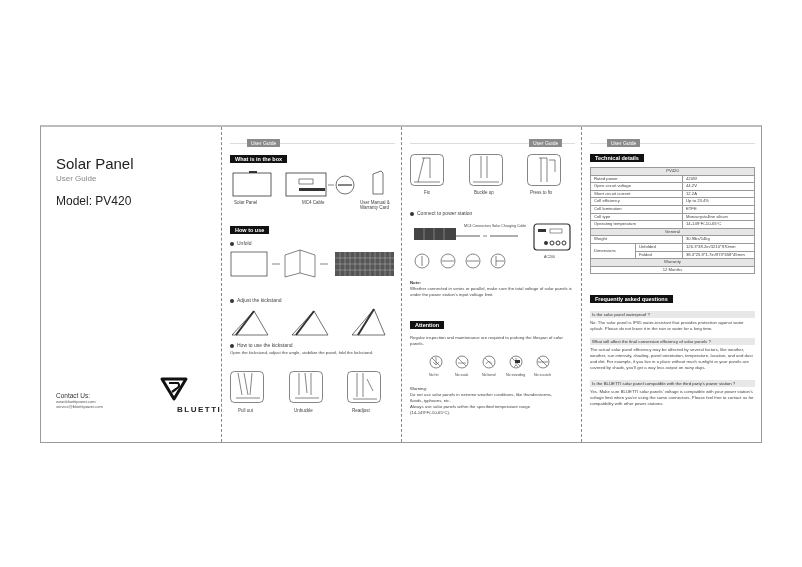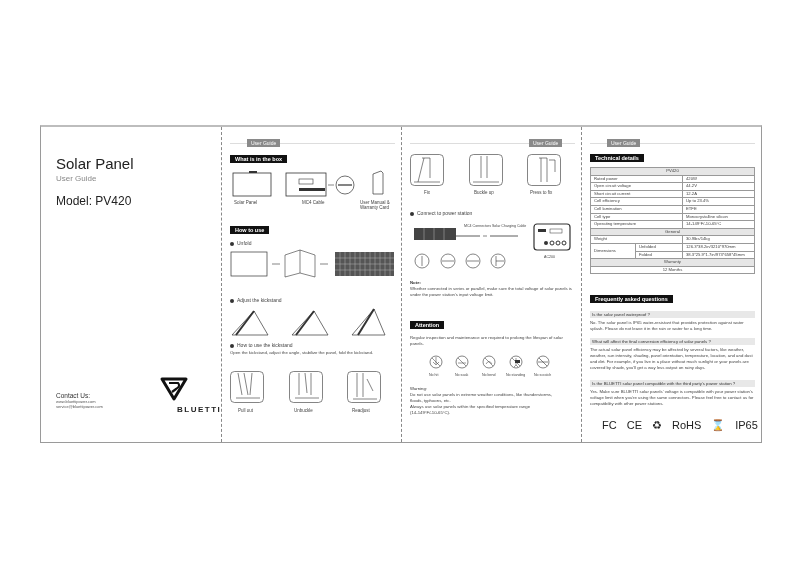--- a/index.html
+++ b/index.html
@@ -294,14 +294,6 @@
     <div class="q" style="top:253px;">Is the BLUETTI solar panel compatible with the third party's power station ?</div>
     <div class="para" style="left:8px;top:262px;width:168px;">Yes. Make sure BLUETTI solar panels' voltage is compatible with your power station's voltage limit when you're using the same connectors. Please feel free to contact us for compatibility with other power stations.</div>
 
-    <div class="certs">
-      <span>FC</span>
-      <span>CE</span>
-      <span>♻</span>
-      <span>RoHS</span>
-      <span>⌛</span>
-      <span>IP65</span>
-    </div>
   </div>
 </div>
 

